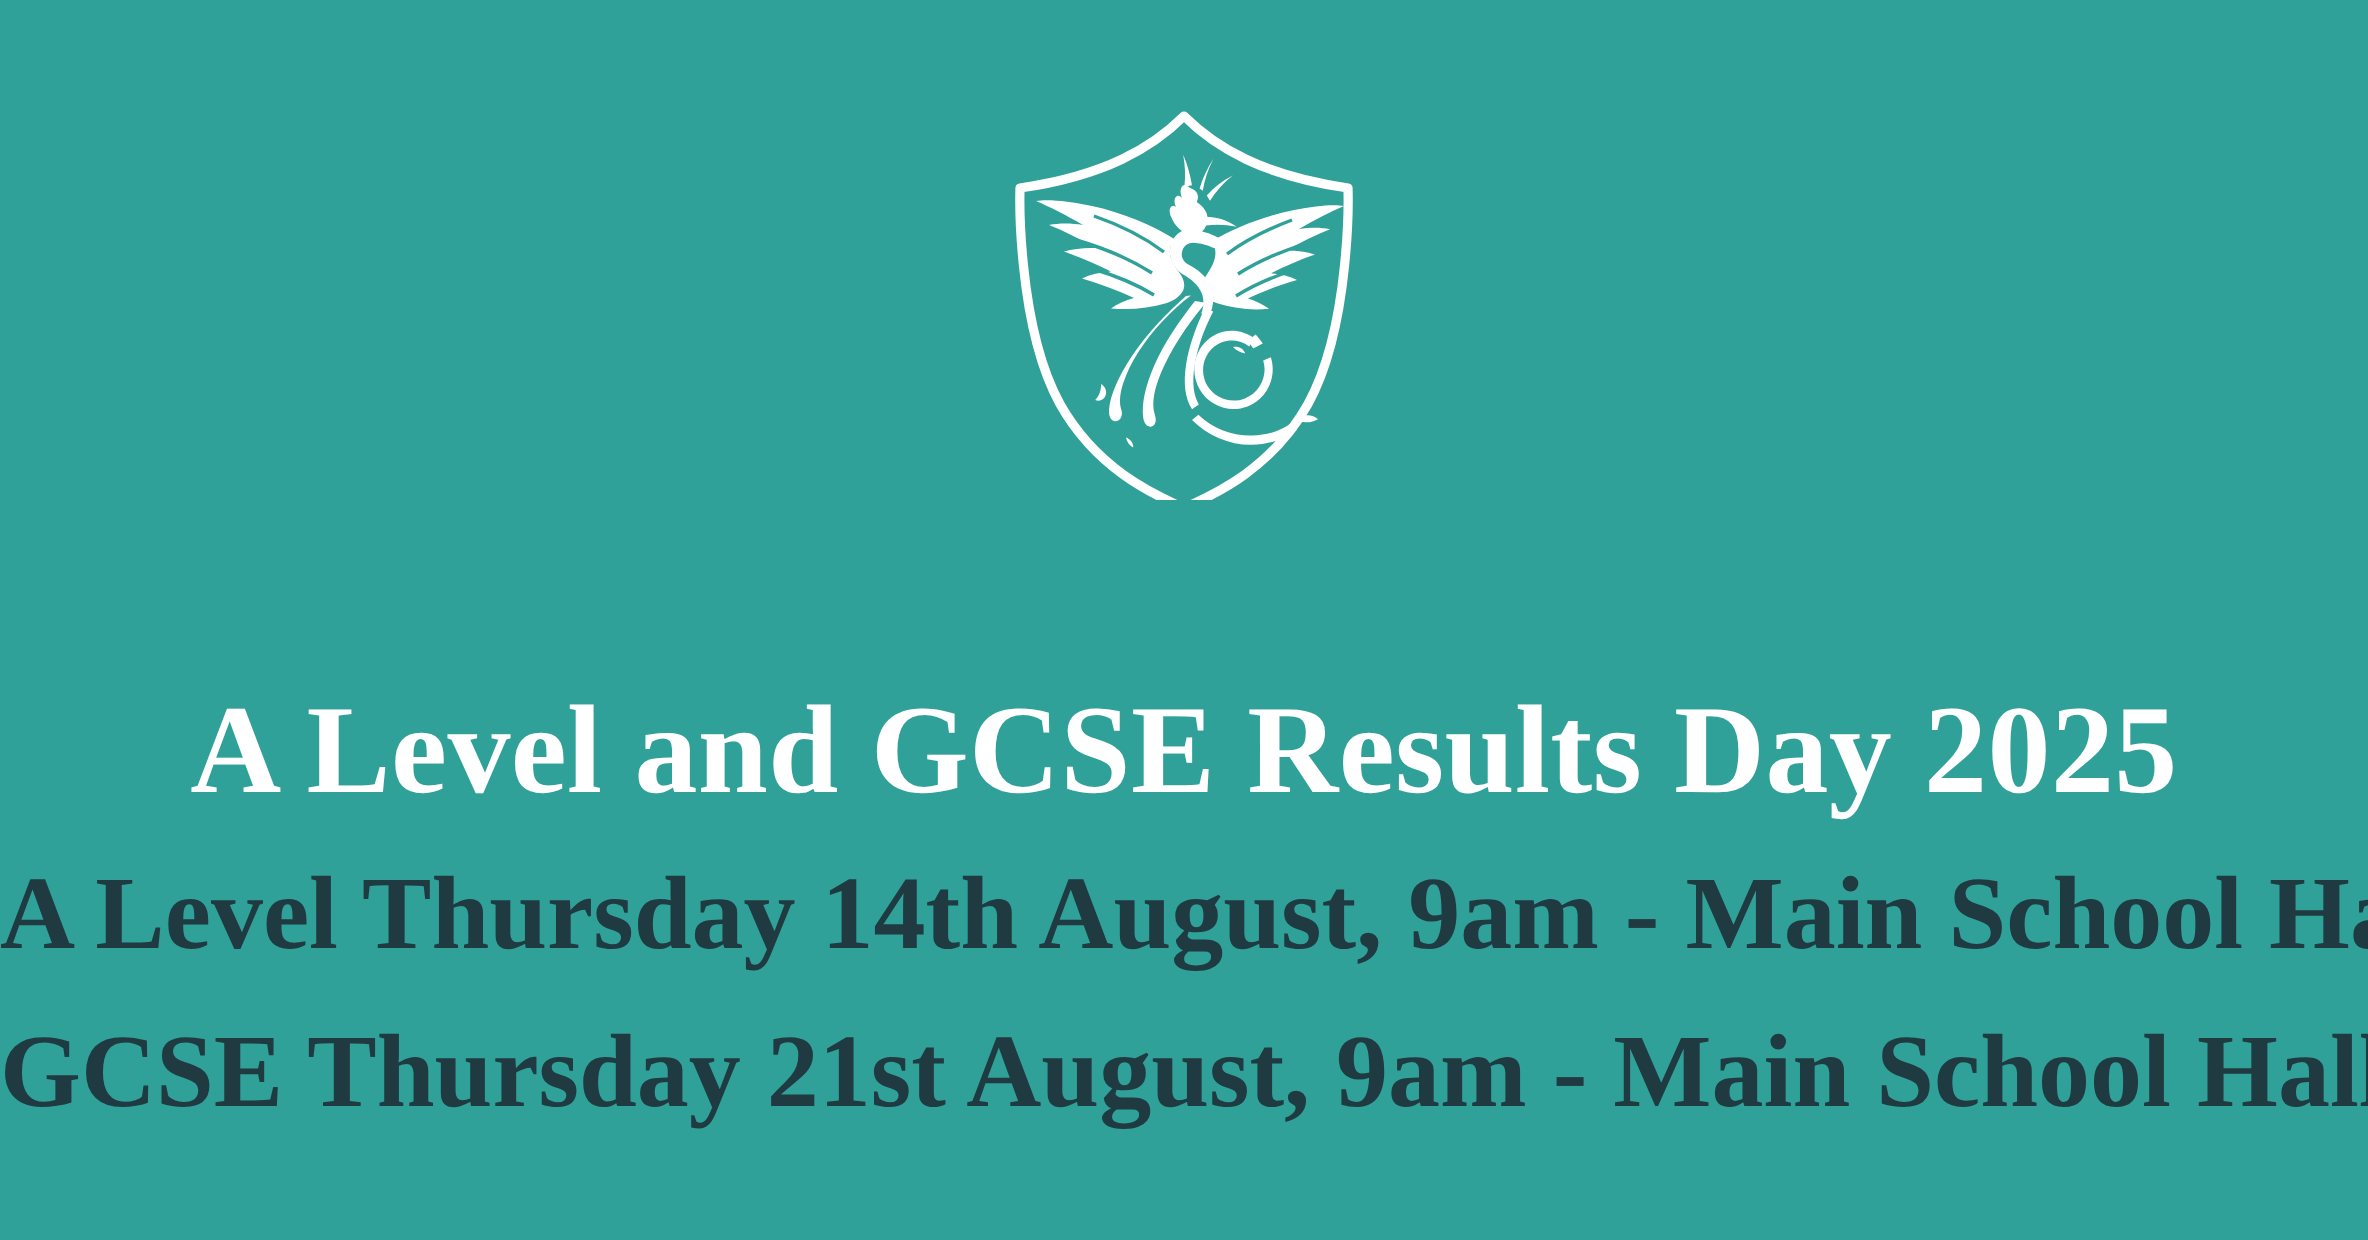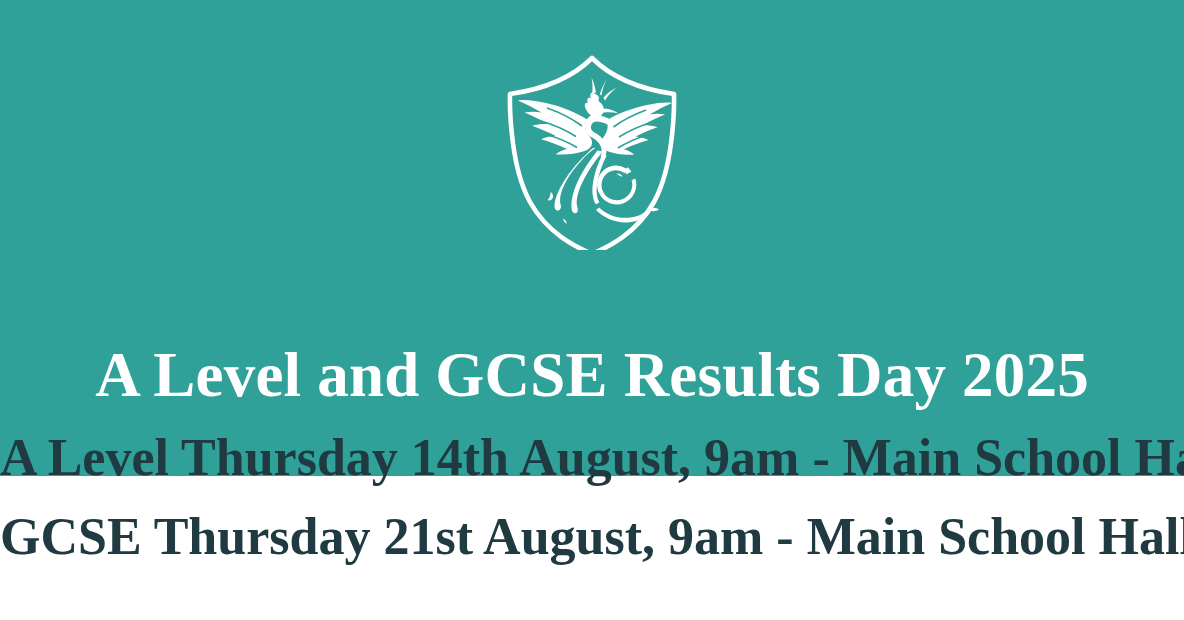--- a/index.html
+++ b/index.html
@@ -17,7 +17,7 @@
   .banner {
     position: relative;
     width: 1184px;
-    height: 476px;
+    height: 620px;
     background: #2fa199;
     box-sizing: border-box;
     display: flex;

